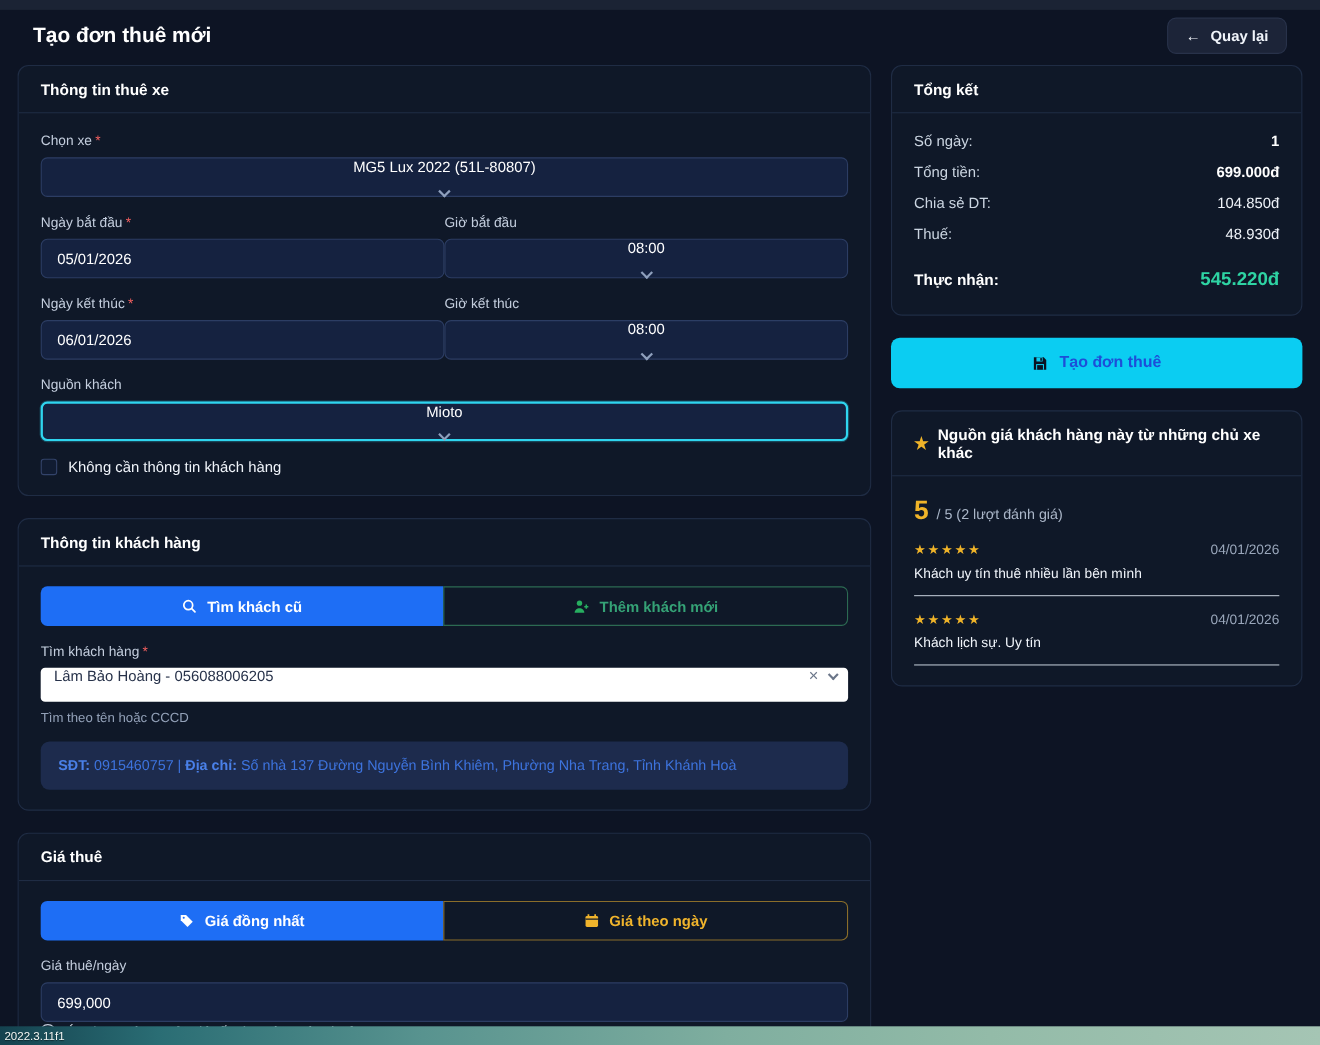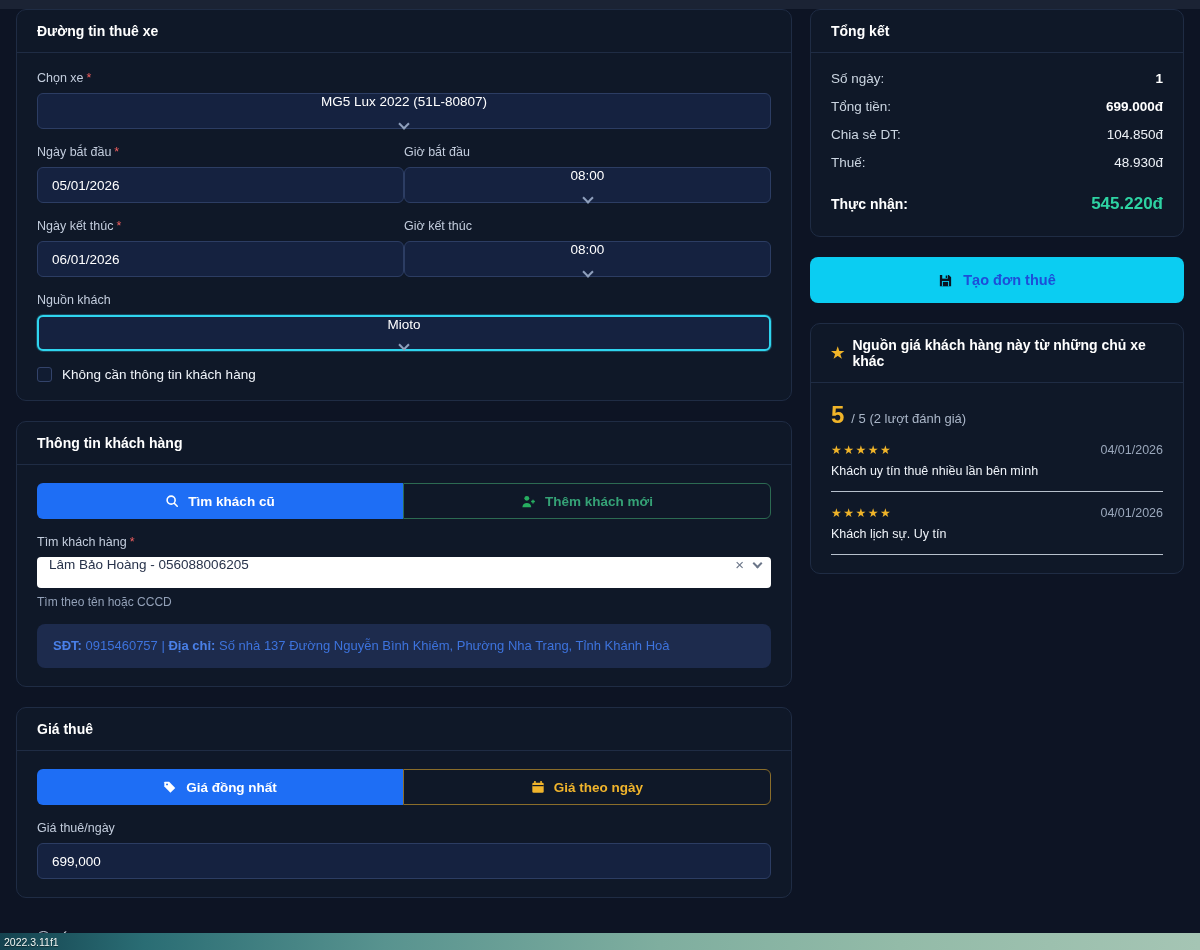--- a/index.html
+++ b/index.html
@@ -117,6 +117,13 @@
 <div class="top-strip"></div>
 
 <div class="page">
+  <div class="header-row">
+    <div class="page-title">Tạo đơn thuê mới</div>
+    <button class="back-btn">
+      <span class="ico">←</span>
+      <span>Quay lại</span>
+    </button>
+  </div>
 
   <div class="columns">
 

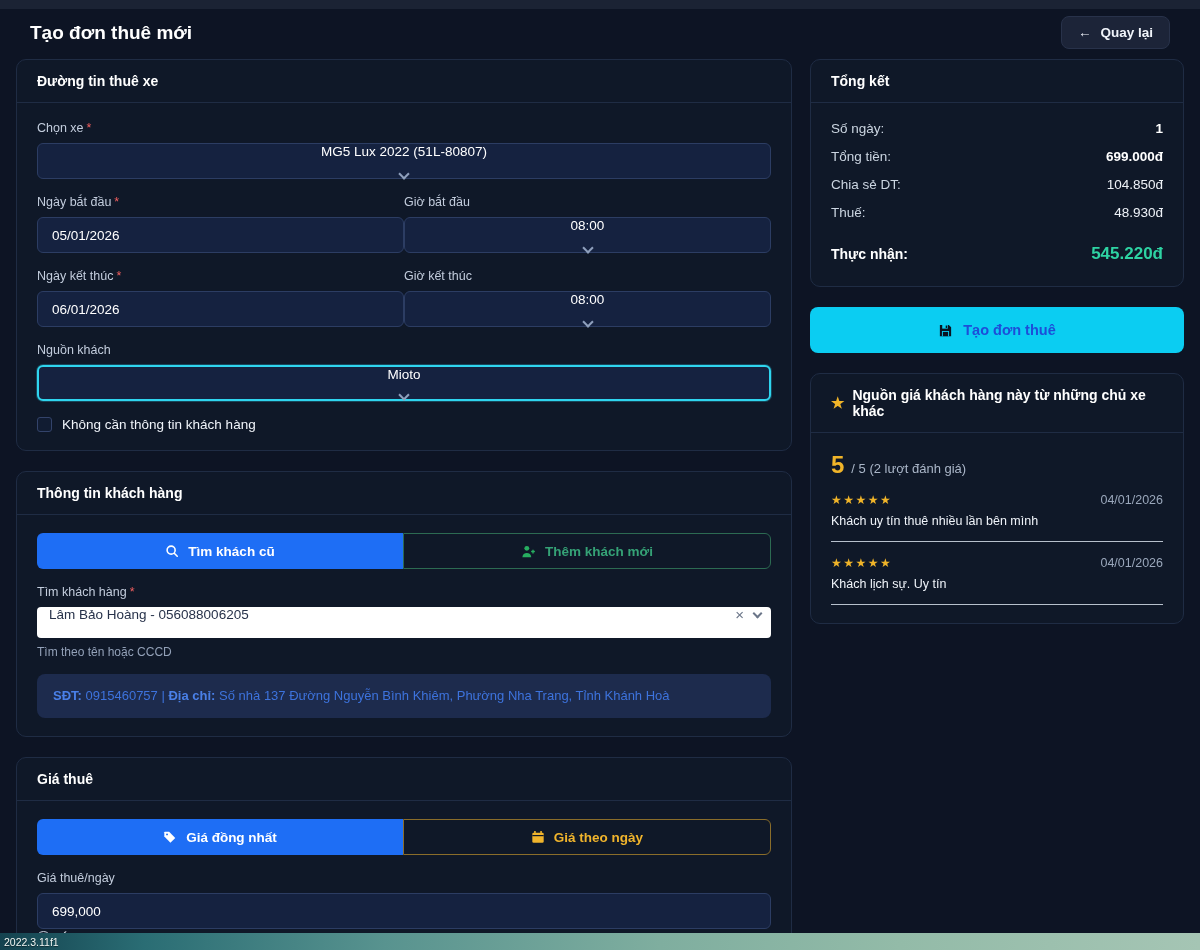--- a/index.html
+++ b/index.html
@@ -130,7 +130,7 @@
     <div class="col-left">
 
       <div class="card">
-        <div class="card-header">Đường tin thuê xe</div>
+        <div class="card-header">Thông tin thuê xe</div>
         <div class="card-body">
           <div class="field">
             <span class="label"><span>Chọn xe</span><span class="req">*</span></span>

